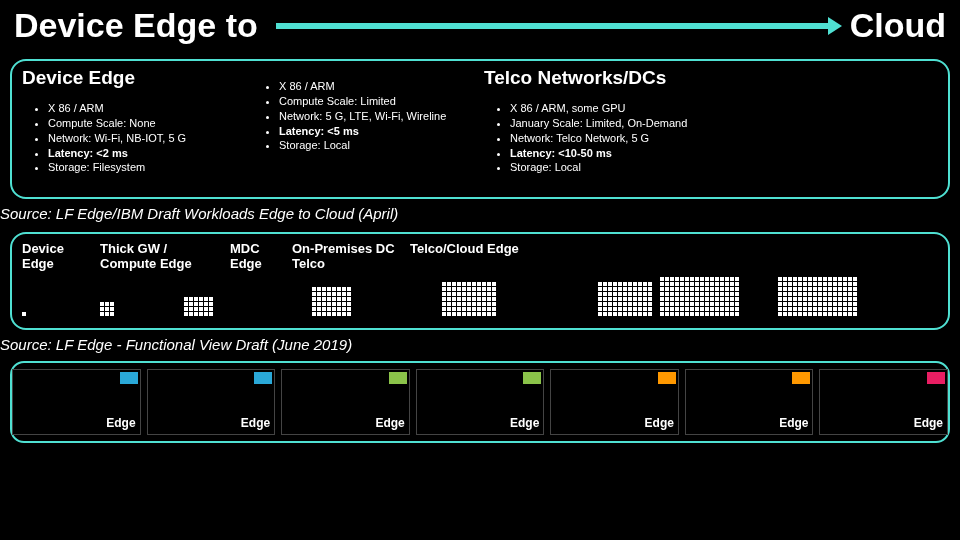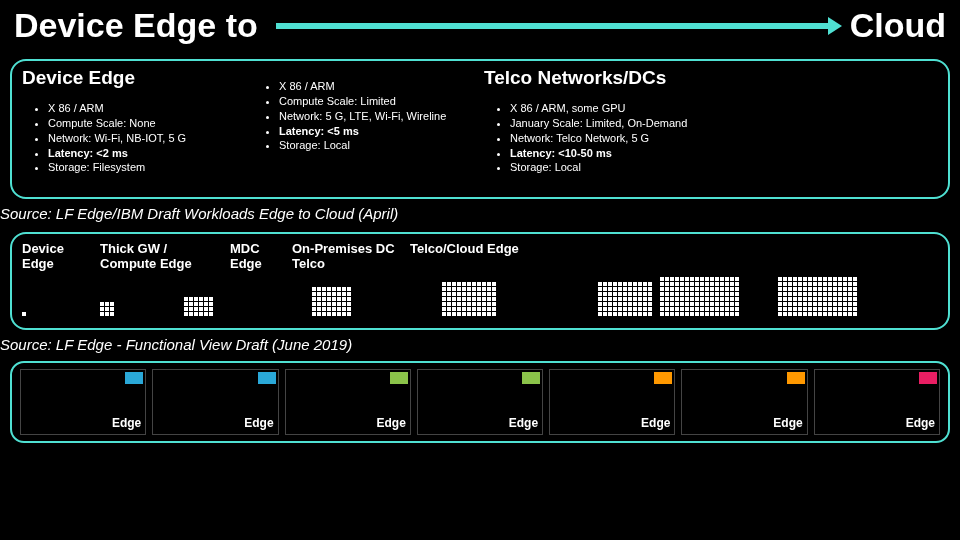--- a/index.html
+++ b/index.html
@@ -27,7 +27,7 @@
   .grid{display:grid;gap:1px;background:transparent}
   .grid span{width:4px;height:4px;background:#fff;display:block}
 
-  .box3{margin:8px 10px 0 10px;border:2px solid #4fe0d2;border-radius:14px;padding:6px 8px;display:flex;gap:6px}
+  .box3{margin:8px 10px 0 10px;border:2px solid #4fe0d2;border-radius:14px;padding:6px 0;display:flex;gap:6px}
   .tile{flex:1;border:1px solid #444;height:64px;position:relative;font-size:6px;color:#ddd;overflow:hidden}
   .tile .edge{position:absolute;bottom:4px;right:4px;font-size:12px;font-weight:700;color:#fff}
   .swatch{position:absolute;width:18px;height:12px}

